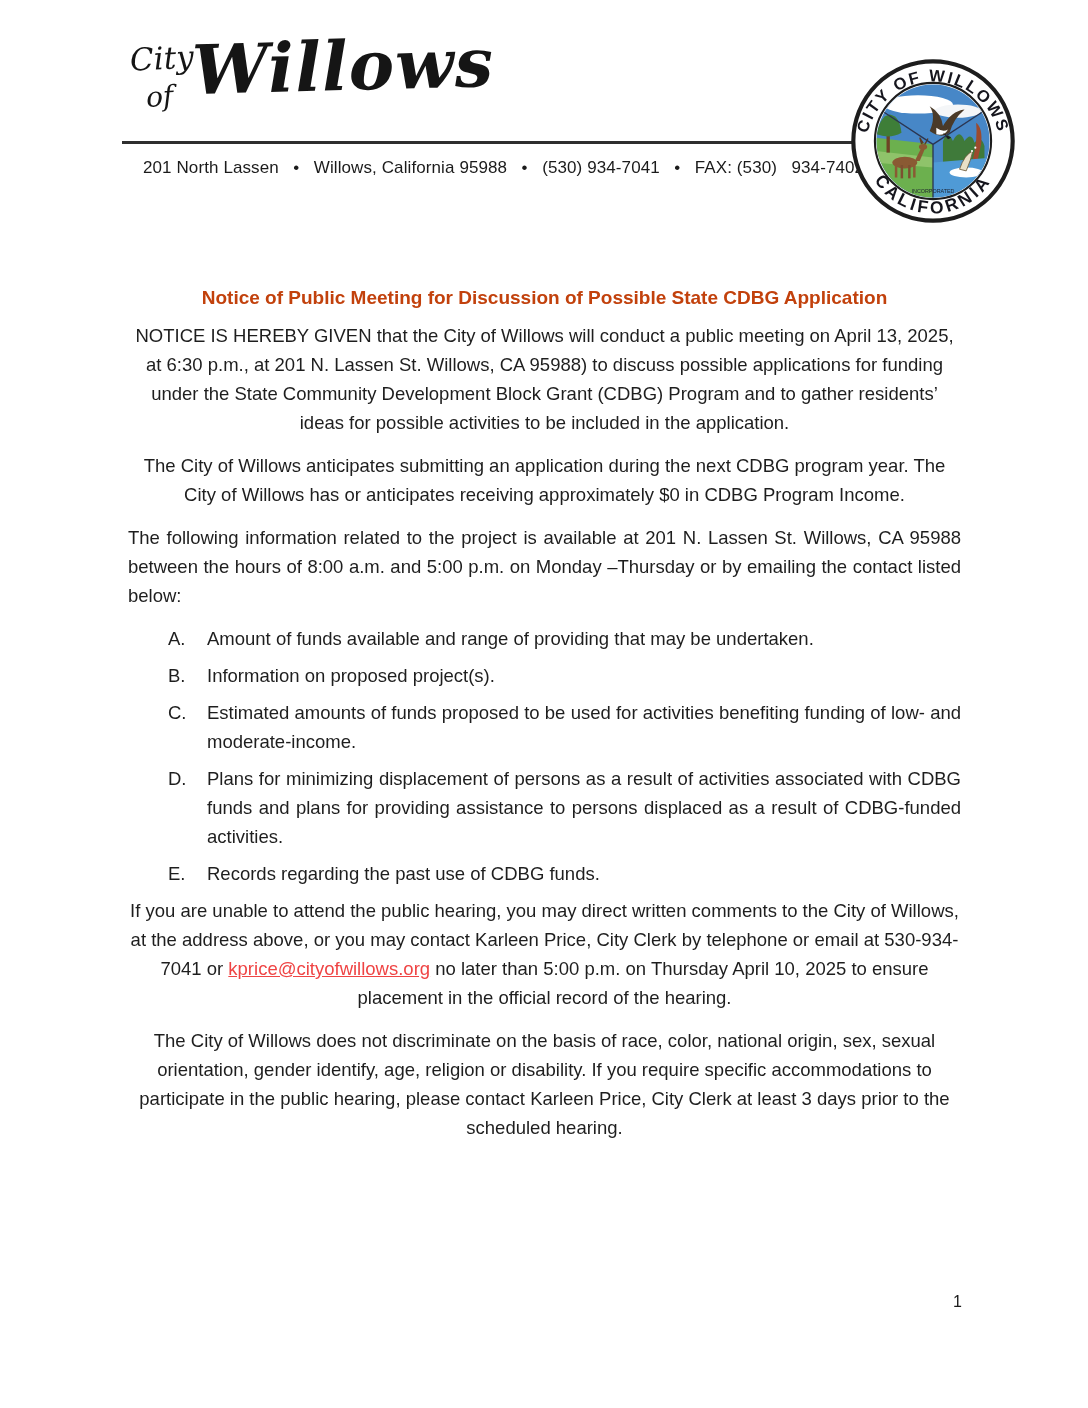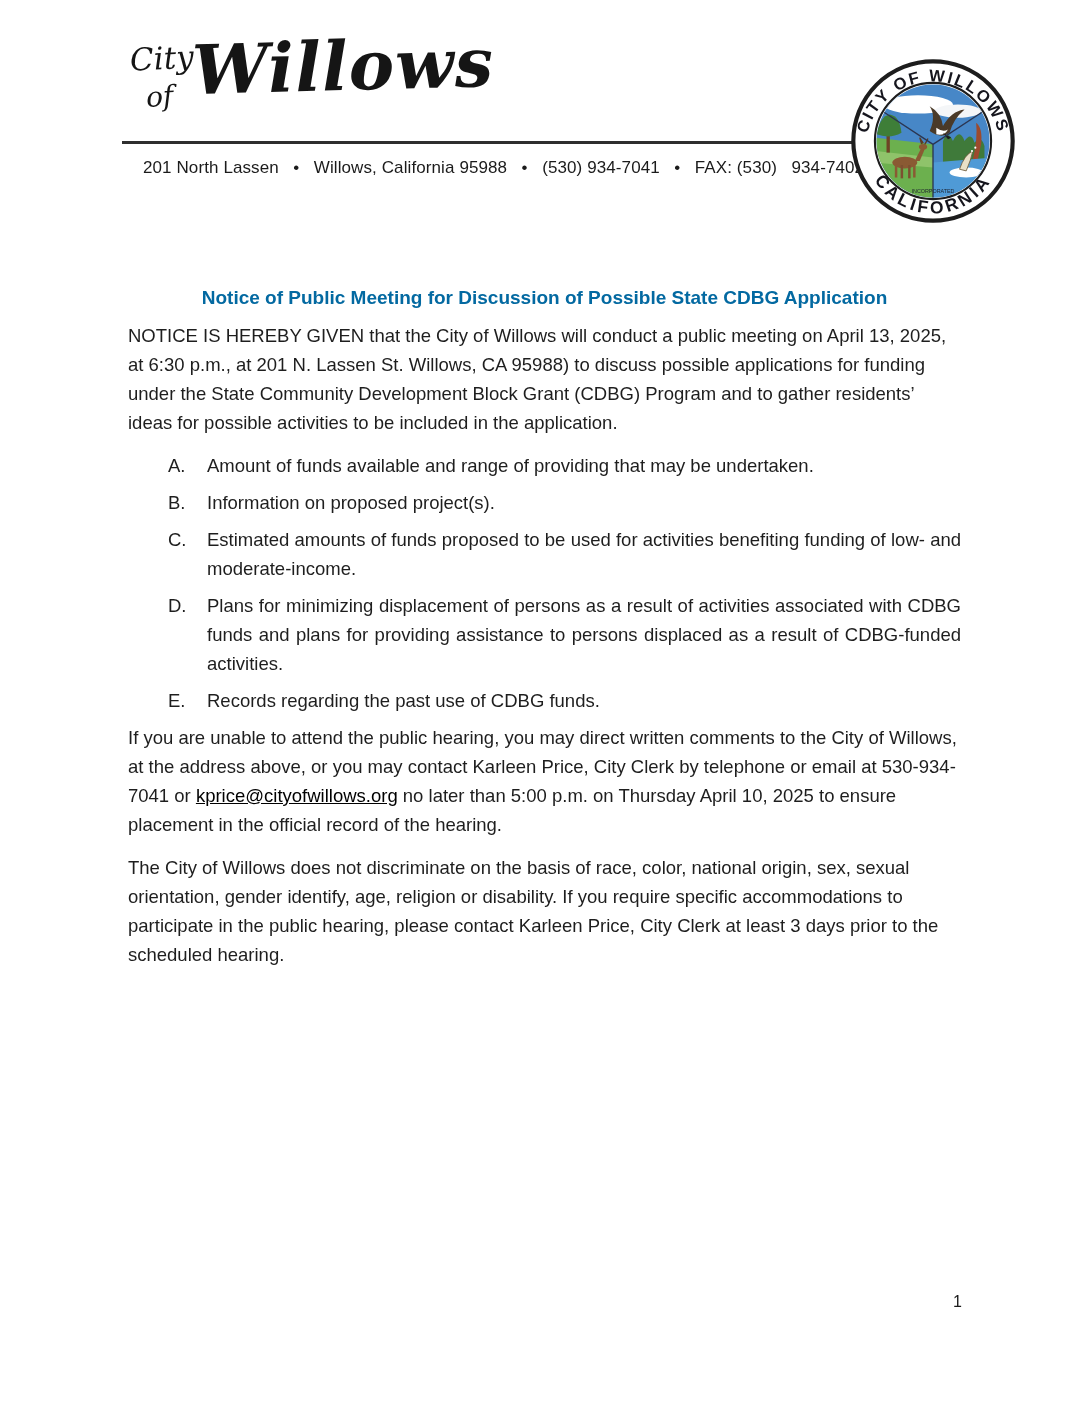--- a/index.html
+++ b/index.html
@@ -67,7 +67,7 @@
     font-weight: bold;
     font-size: 19px;
     margin-bottom: 9px;
-    color: #0369a1;
+    color: #c2410c;
   }
   .para { margin-bottom: 14px; text-align: left; }
   .para.justify { text-align: justify; }

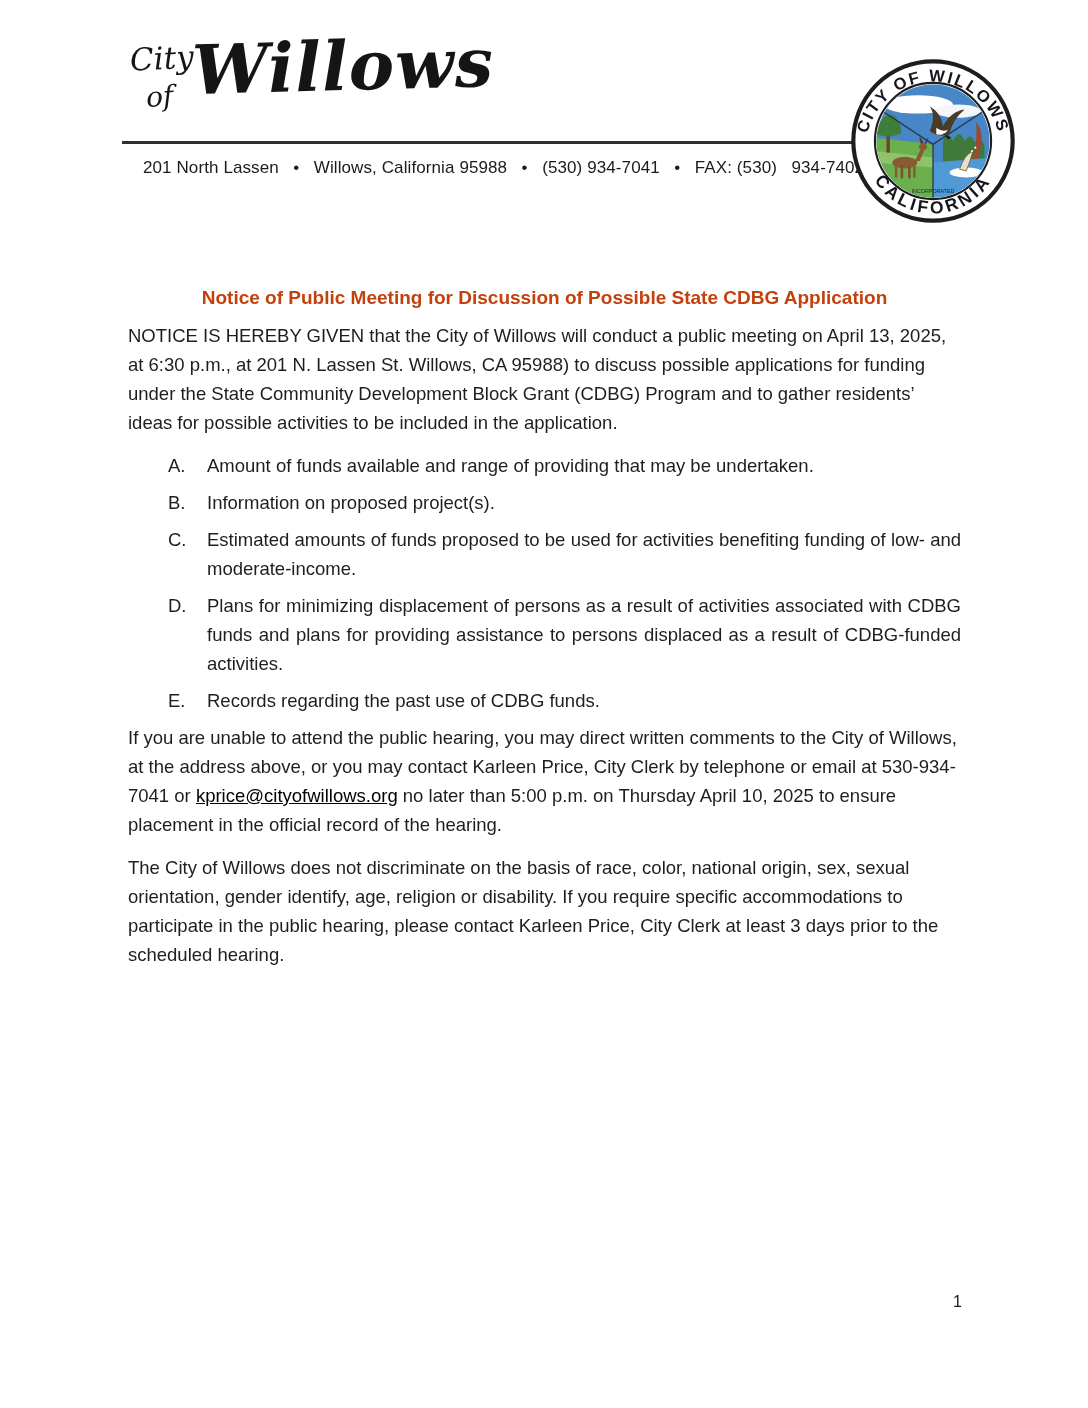--- a/index.html
+++ b/index.html
@@ -69,7 +69,7 @@
     margin-bottom: 9px;
     color: #c2410c;
   }
-  .para { margin-bottom: 14px; text-align: left; }
+  .para { margin-bottom: 14px; text-align: center; }
   .para.justify { text-align: justify; }
   .lettered-list { margin: 0 0 5px 0; }
   .list-item { display: flex; margin-bottom: 8px; padding-left: 40px; }

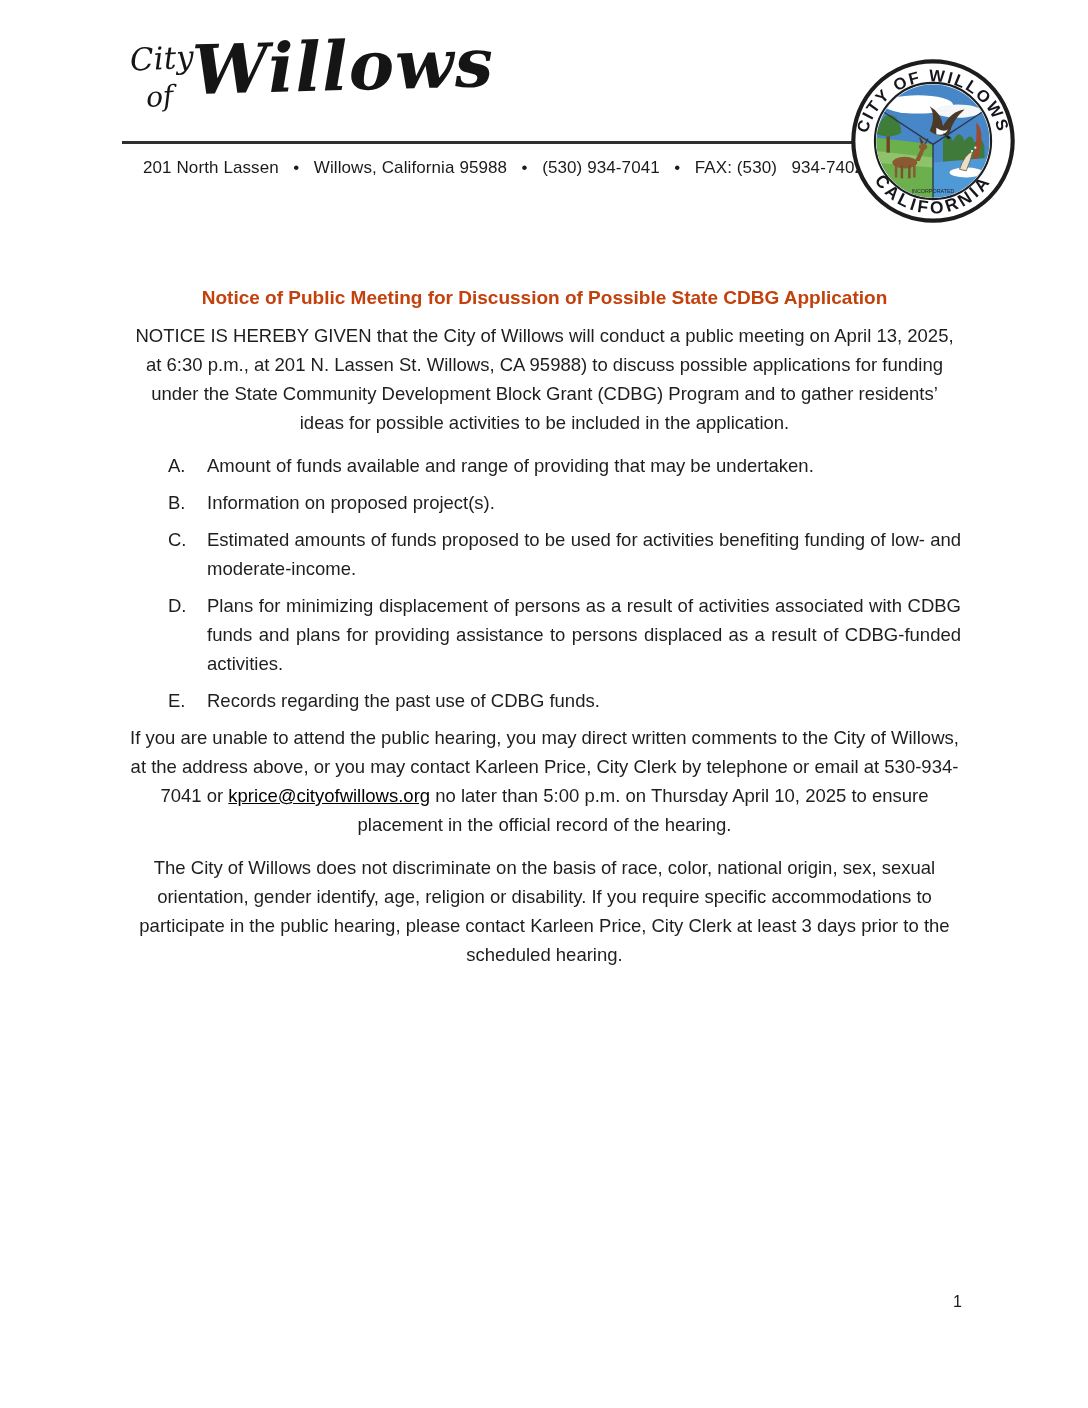--- a/index.html
+++ b/index.html
@@ -176,6 +176,7 @@
 
     <p class="para">NOTICE IS HEREBY GIVEN that the City of Willows will conduct a public meeting on April 13, 2025, at 6:30 p.m., at 201 N. Lassen St. Willows, CA 95988) to discuss possible applications for funding under the State Community Development Block Grant (CDBG) Program and to gather residents’ ideas for possible activities to be included in the application.</p>
 
+    <p class="para">The City of Willows anticipates submitting an application during the next CDBG program year. The City of Willows has or anticipates receiving approximately $0 in CDBG Program Income.</p>
 
 
 

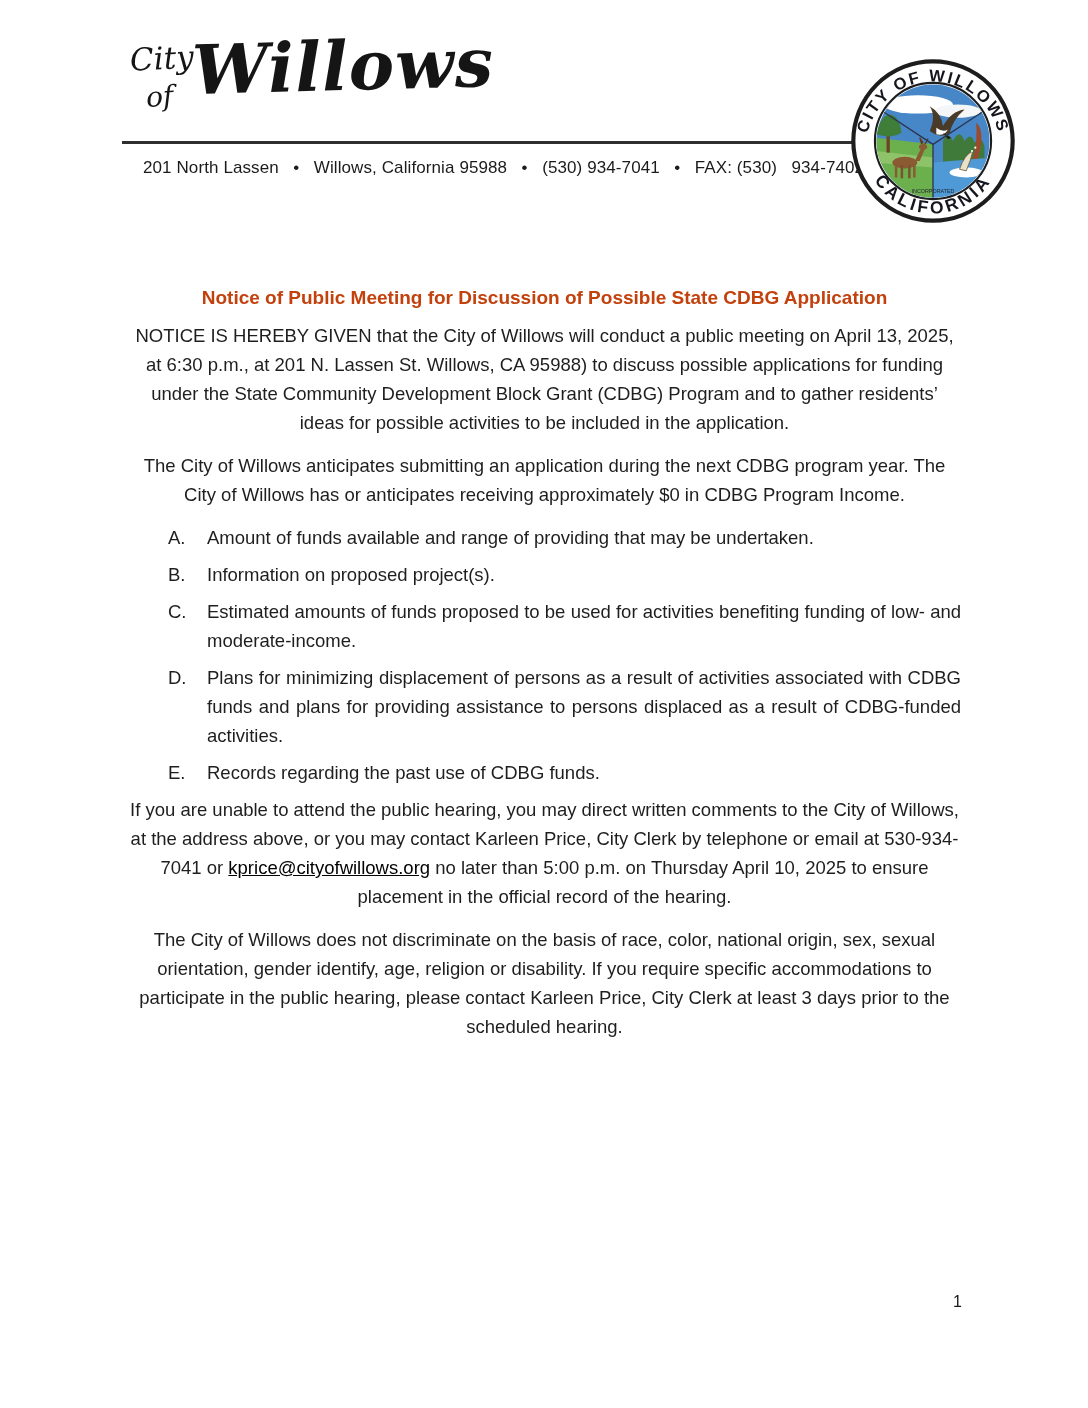--- a/index.html
+++ b/index.html
@@ -179,6 +179,7 @@
     <p class="para">The City of Willows anticipates submitting an application during the next CDBG program year. The City of Willows has or anticipates receiving approximately $0 in CDBG Program Income.</p>
 
 
+    <p class="para justify">The following information related to the project is available at 201 N. Lassen St. Willows, CA 95988 between the hours of 8:00 a.m. and 5:00 p.m. on Monday –Thursday or by emailing the contact listed below:</p>
 
     <div class="lettered-list">
       <div class="list-item">

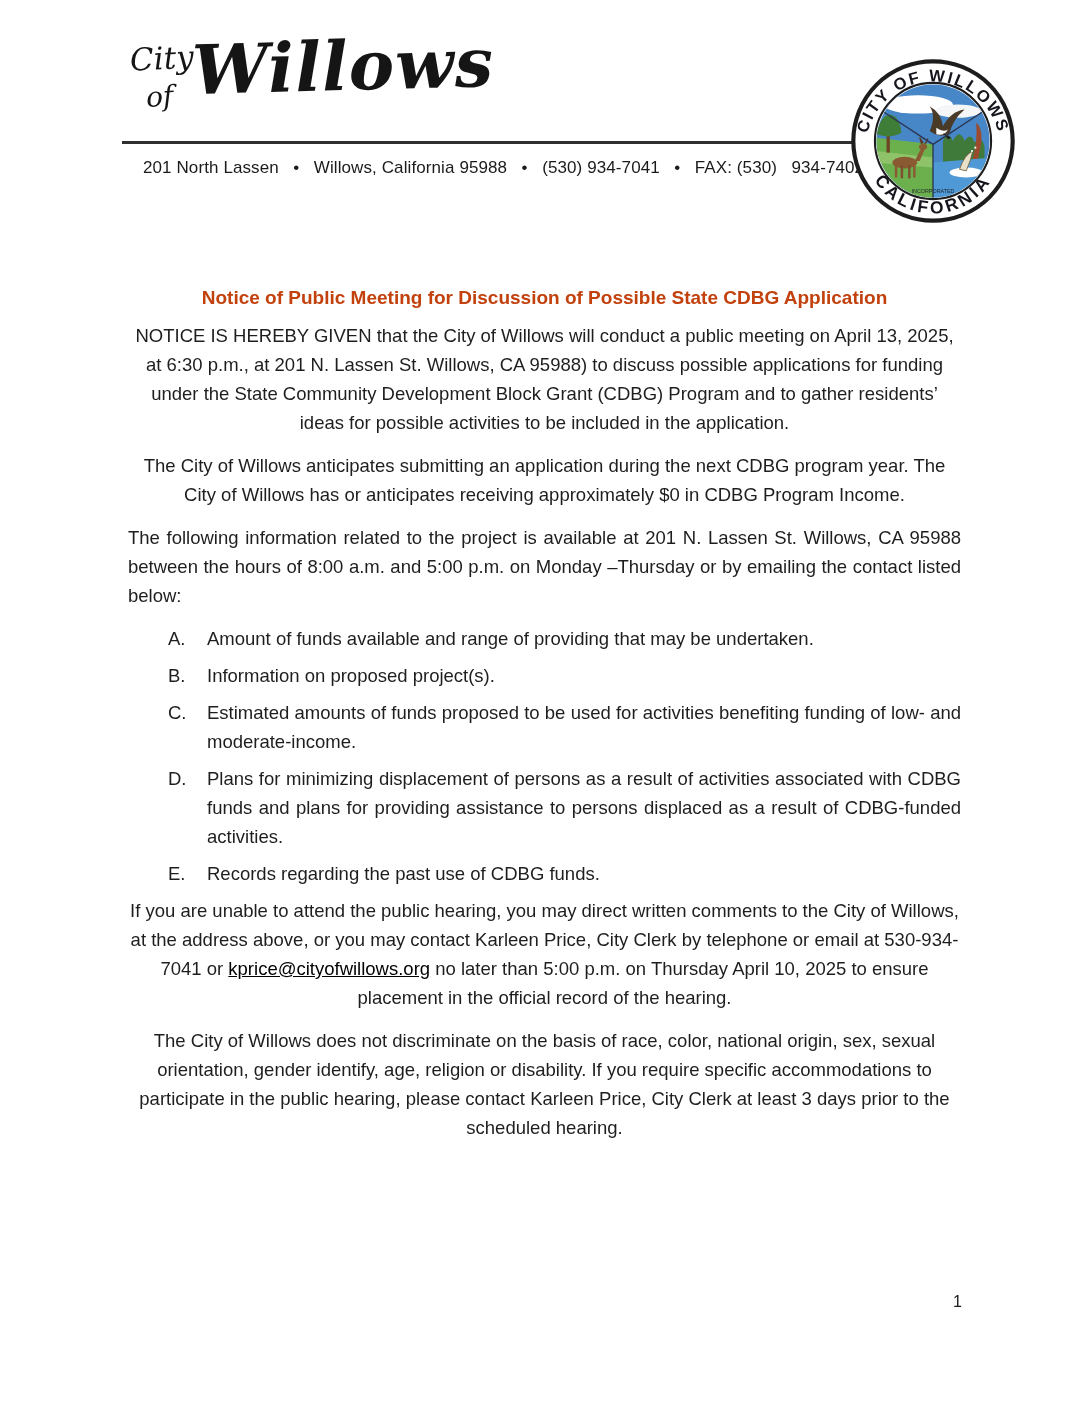--- a/index.html
+++ b/index.html
@@ -76,7 +76,7 @@
   .list-letter { flex: 0 0 39px; }
   .list-text { flex: 1 1 auto; }
   .list-item.justify .list-text { text-align: justify; }
-  a.email-link { color: #000000; text-decoration: underline; cursor: pointer; }
+  a.email-link { color: #ef4444; text-decoration: underline; cursor: pointer; }
 
   .page-number {
     position: absolute; right: 126px; top: 1293px;

